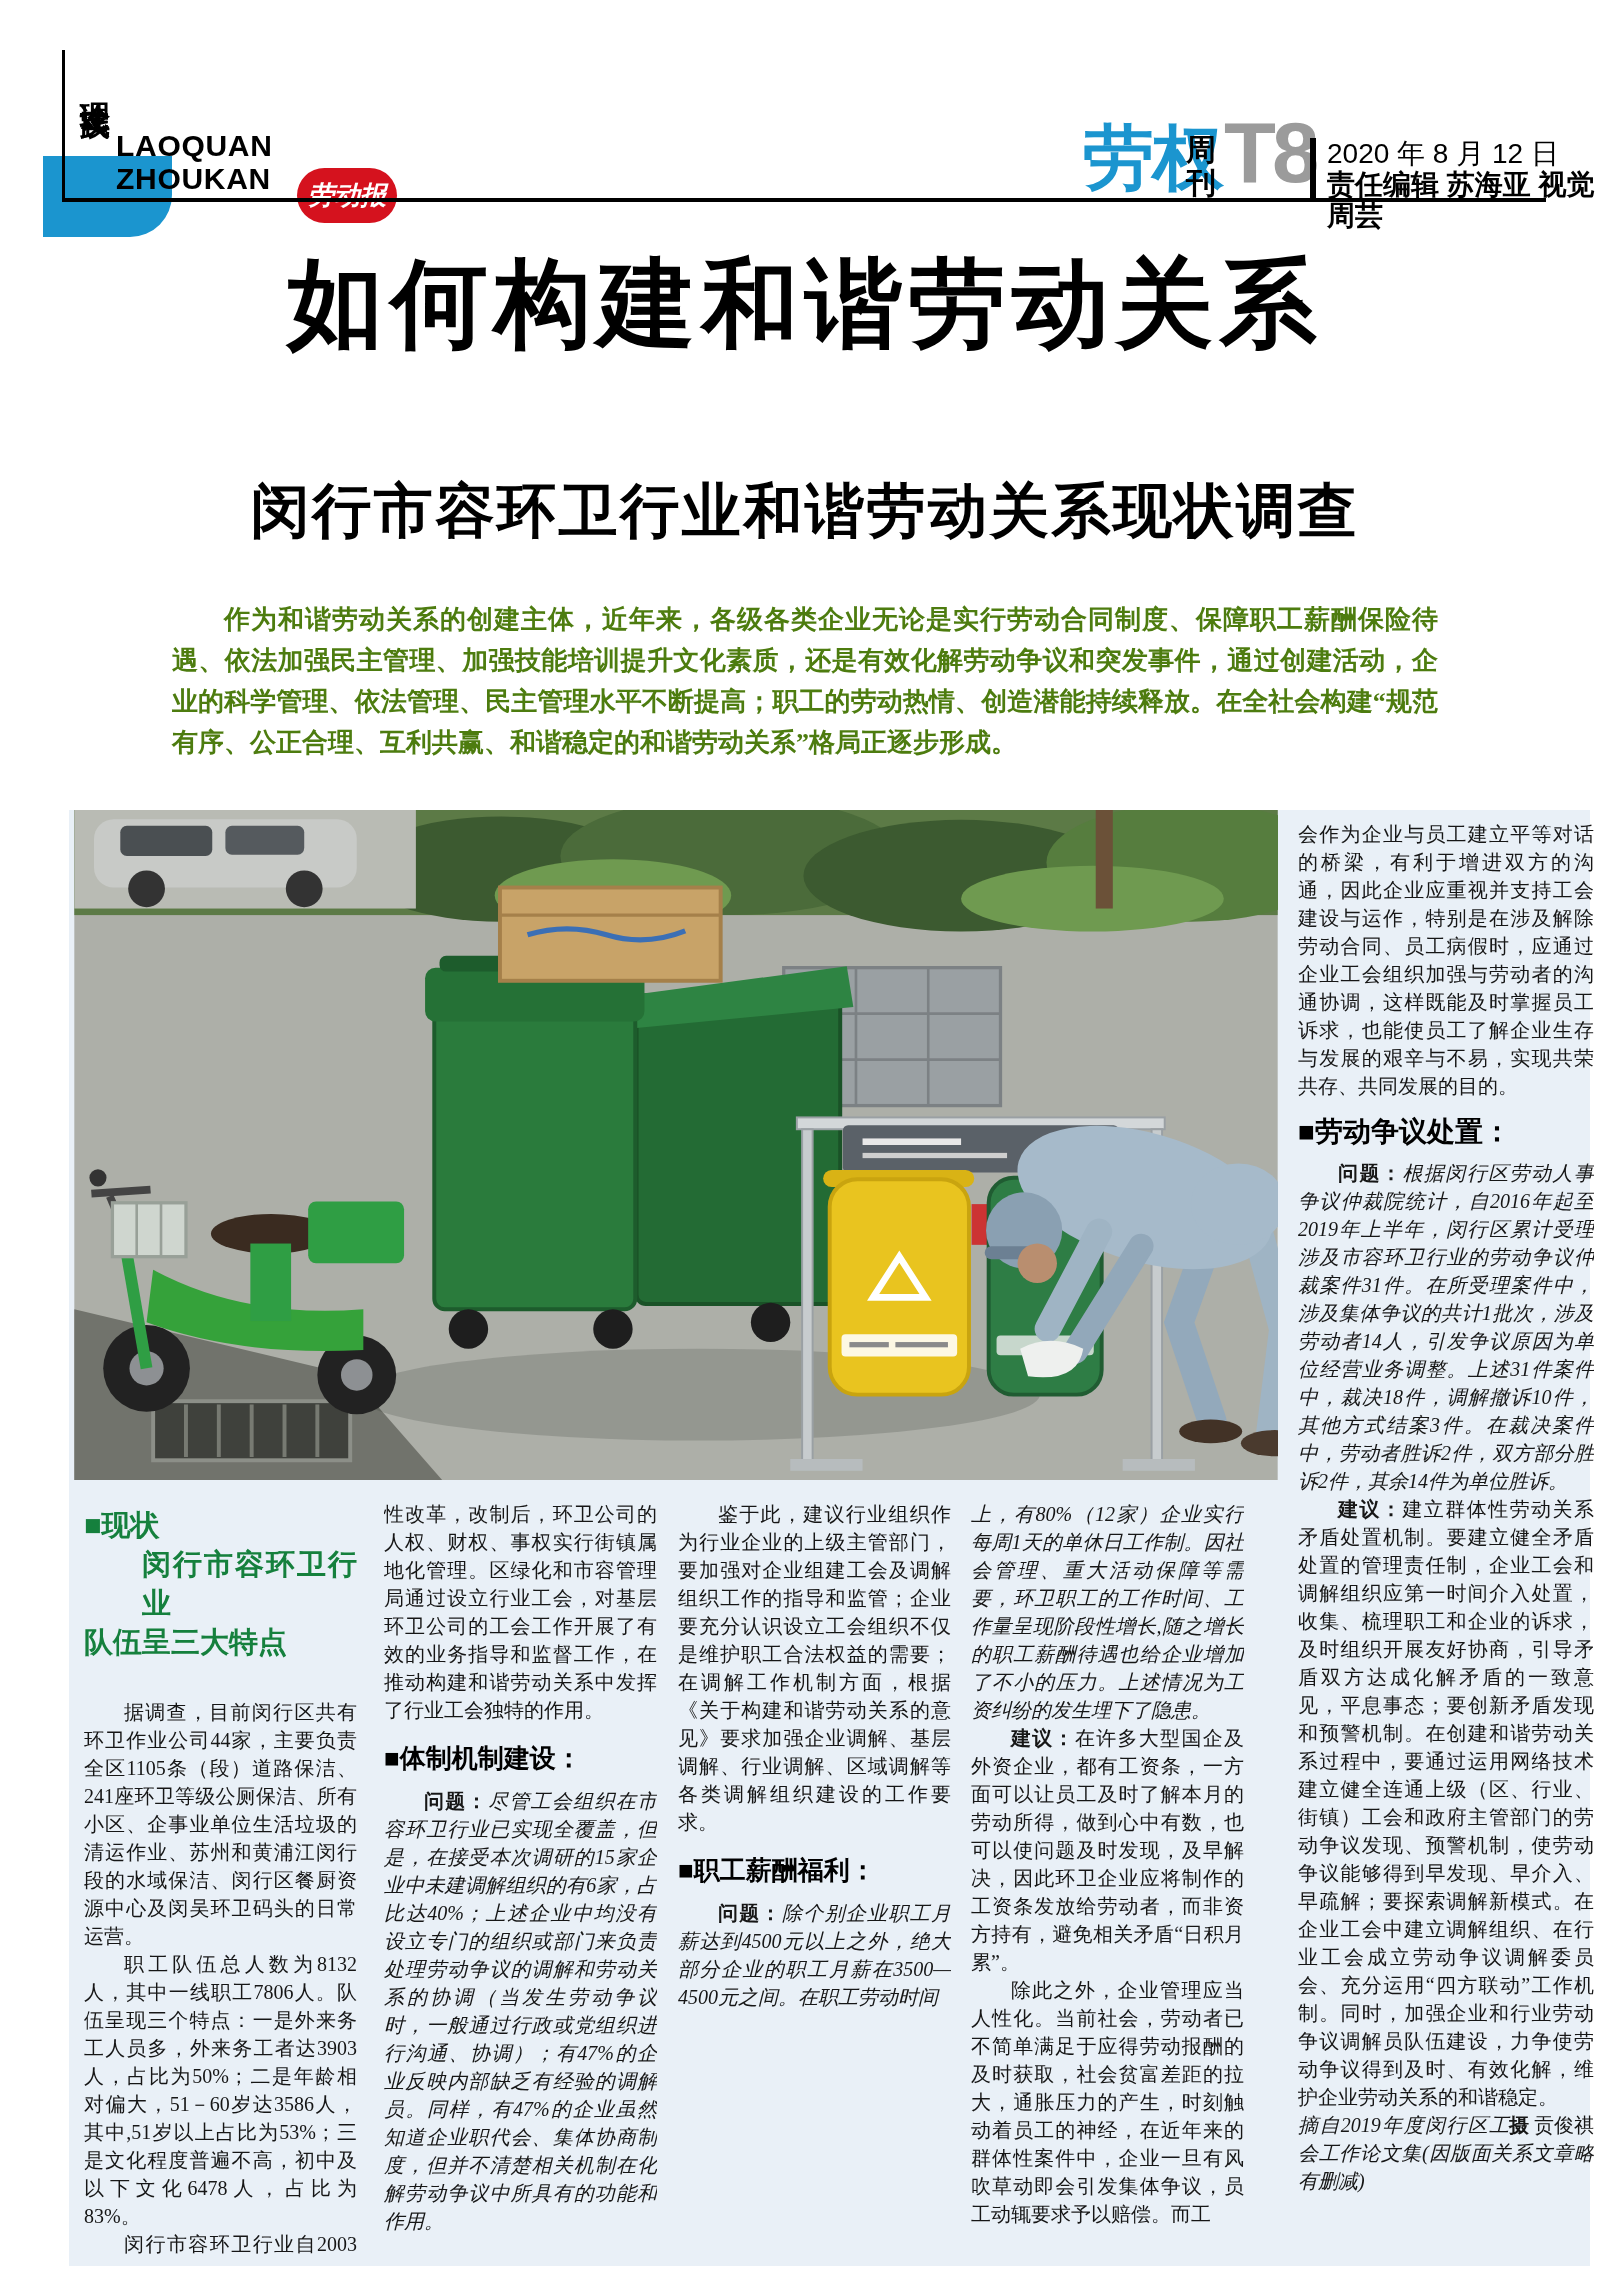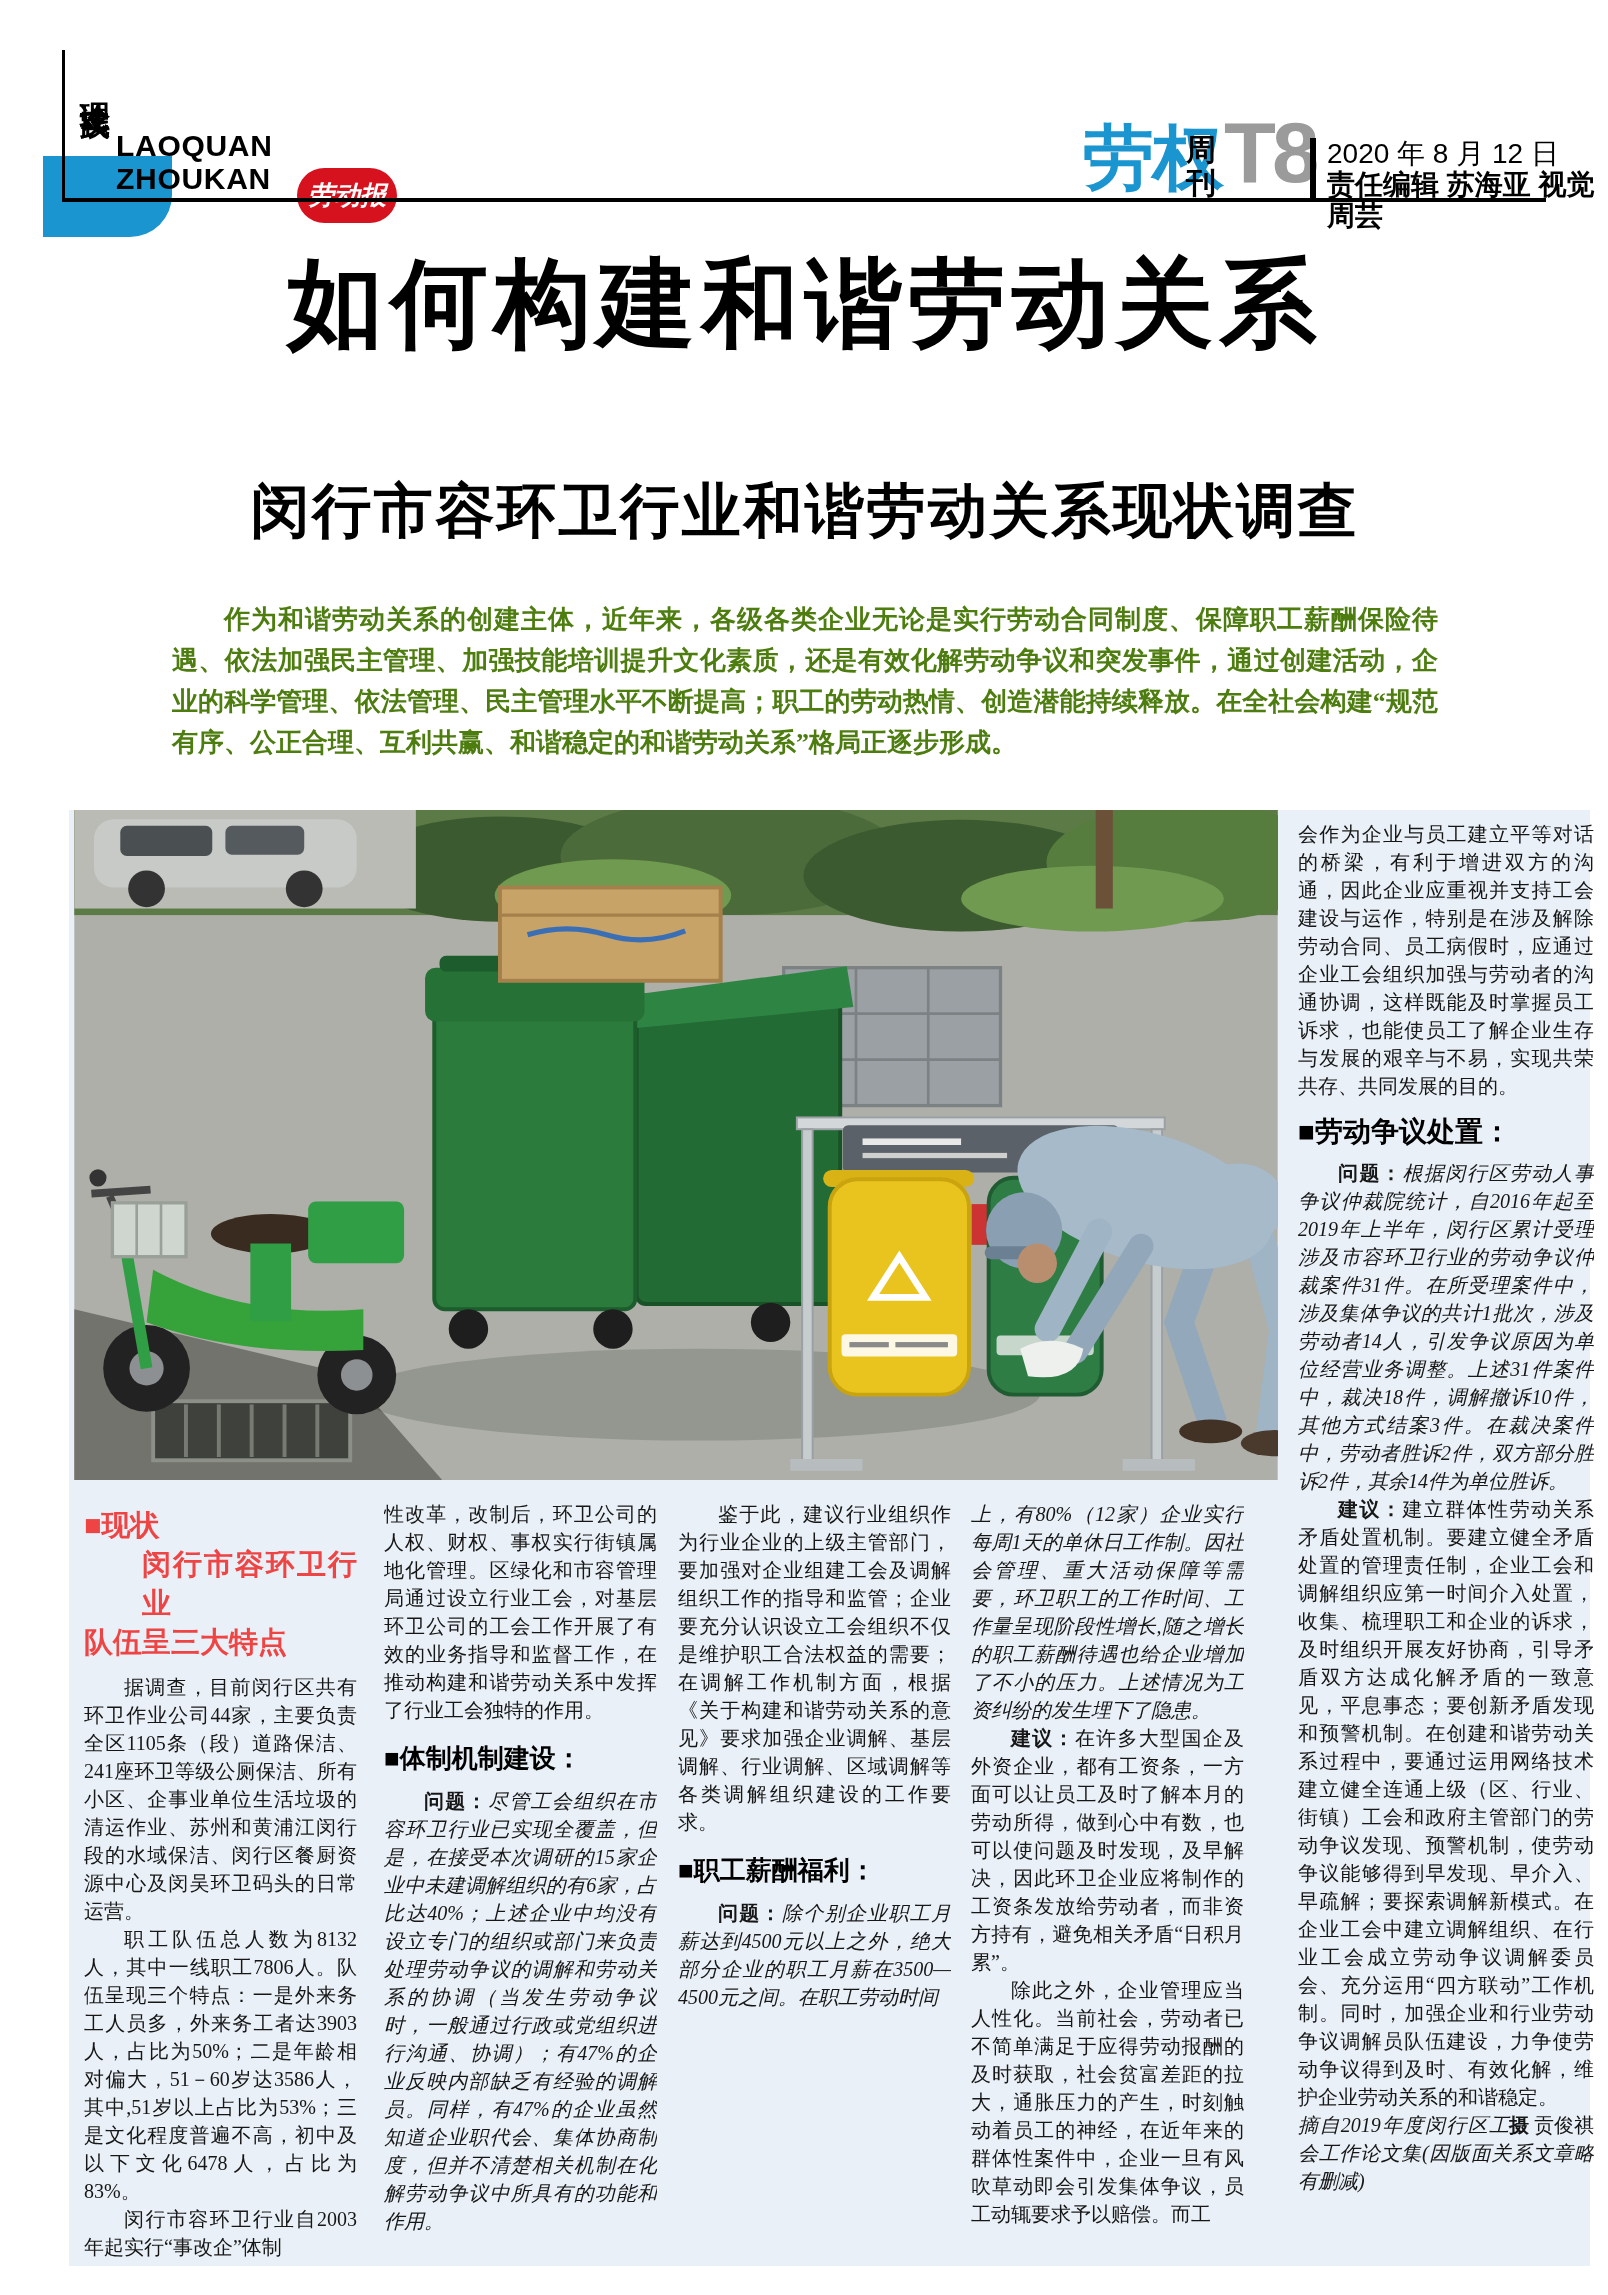--- a/index.html
+++ b/index.html
@@ -63,7 +63,7 @@
   .c3{left:678px;top:1500px;width:273px;height:762px;}
   .c4{left:971px;top:1500px;width:273px;height:762px;}
   .c1 .coltitle{font-family:Liberation Serif, serif;font-weight:900;
-    font-size:29px;line-height:39px;margin:0 0 11px;color:#ef4444;}
+    font-size:29px;line-height:39px;margin:0 0 36px;color:#15803d;}
   .c1 .coltitle .t2{padding-left:2em;}
   .sidebar{left:1298px;top:820px;width:296px;height:1443px;font-size:20px;line-height:28px;}
   .sidebar .colhead{font-size:28px;margin:14.5px 0 10.5px;}

